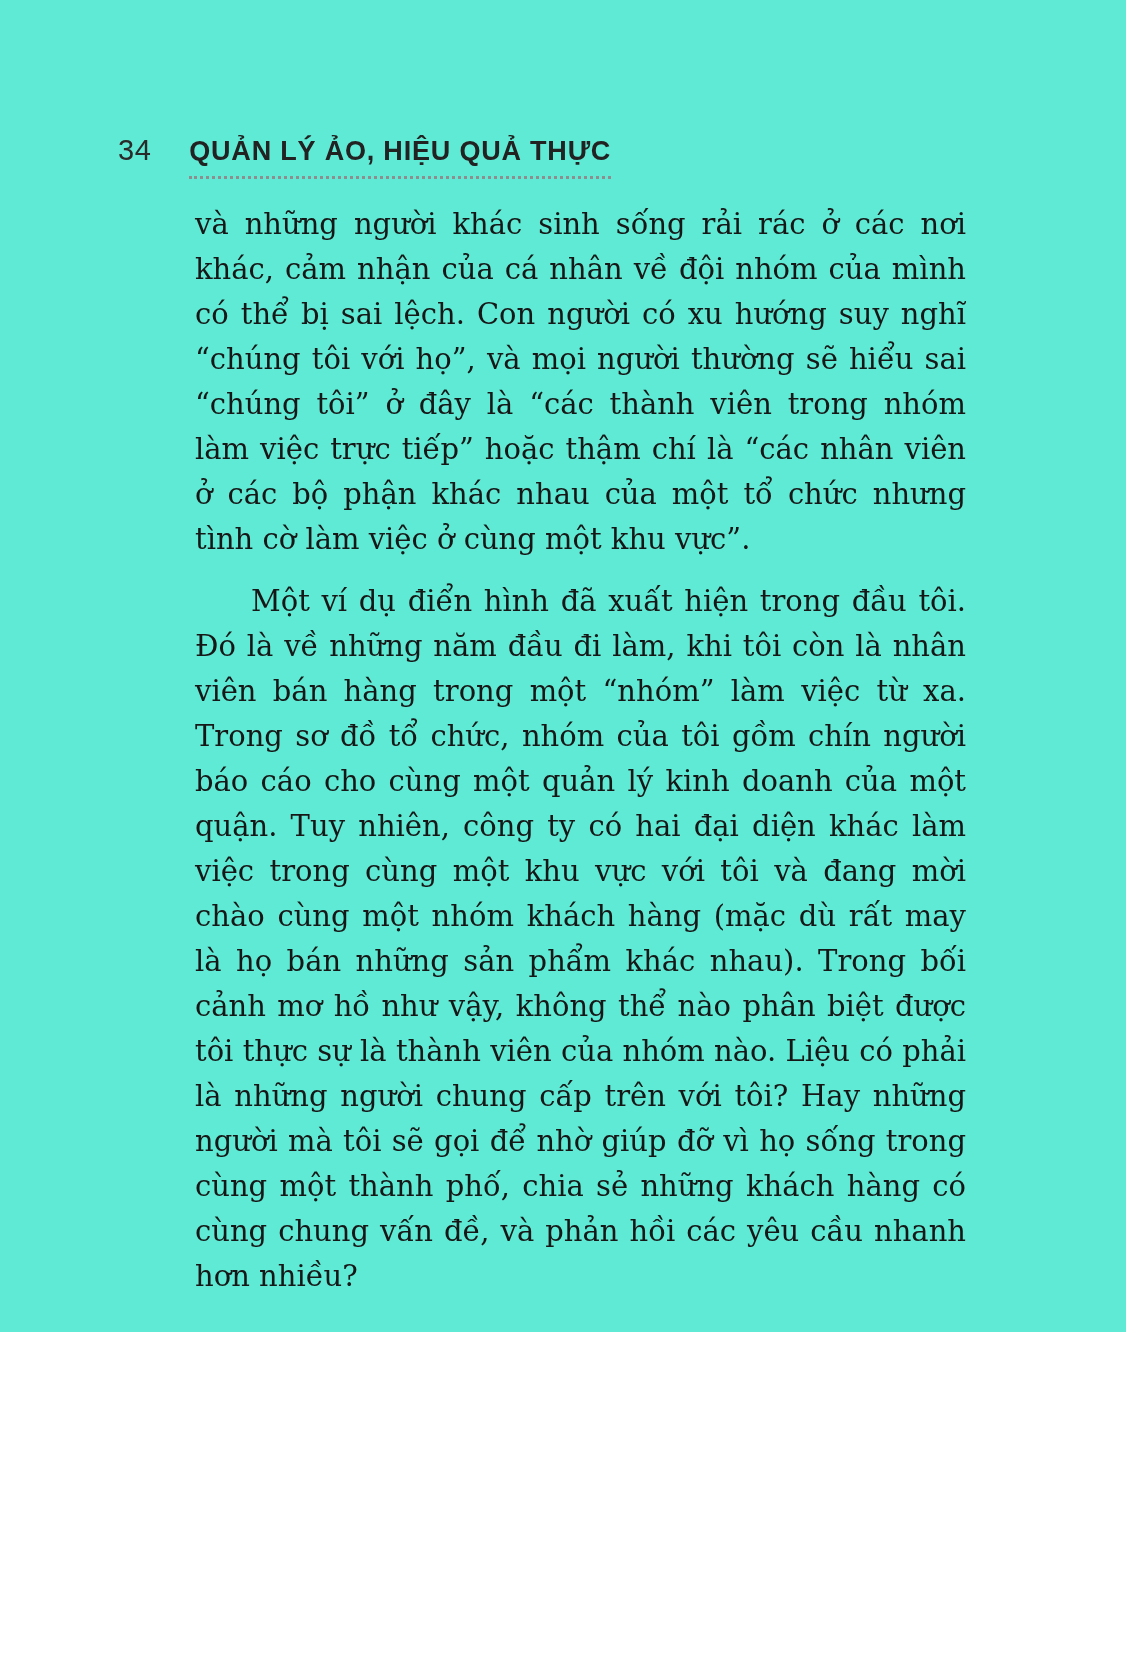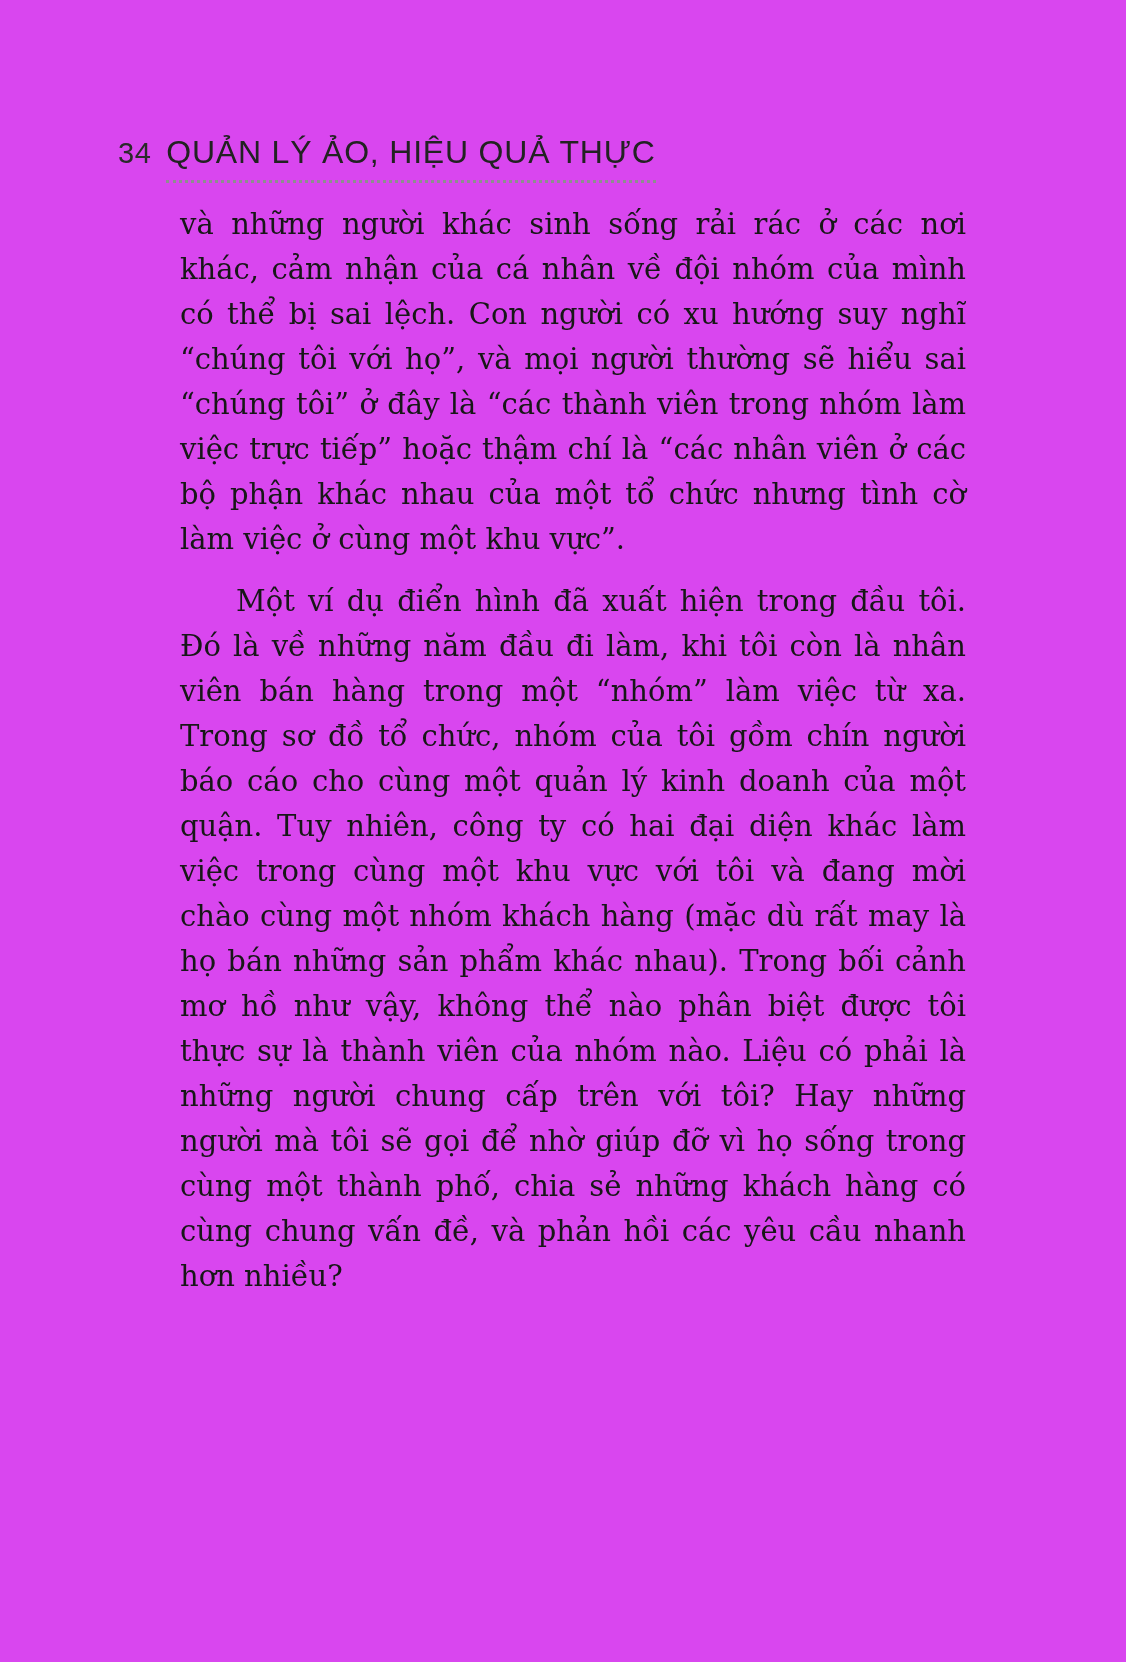--- a/index.html
+++ b/index.html
@@ -10,8 +10,8 @@
   .page {
     position: relative;
     width: 1126px;
-    height: 1662px;
-    background: #d946ef;
+    height: 1332px;
+    background: #5eead4;
     overflow: hidden;
   }
   

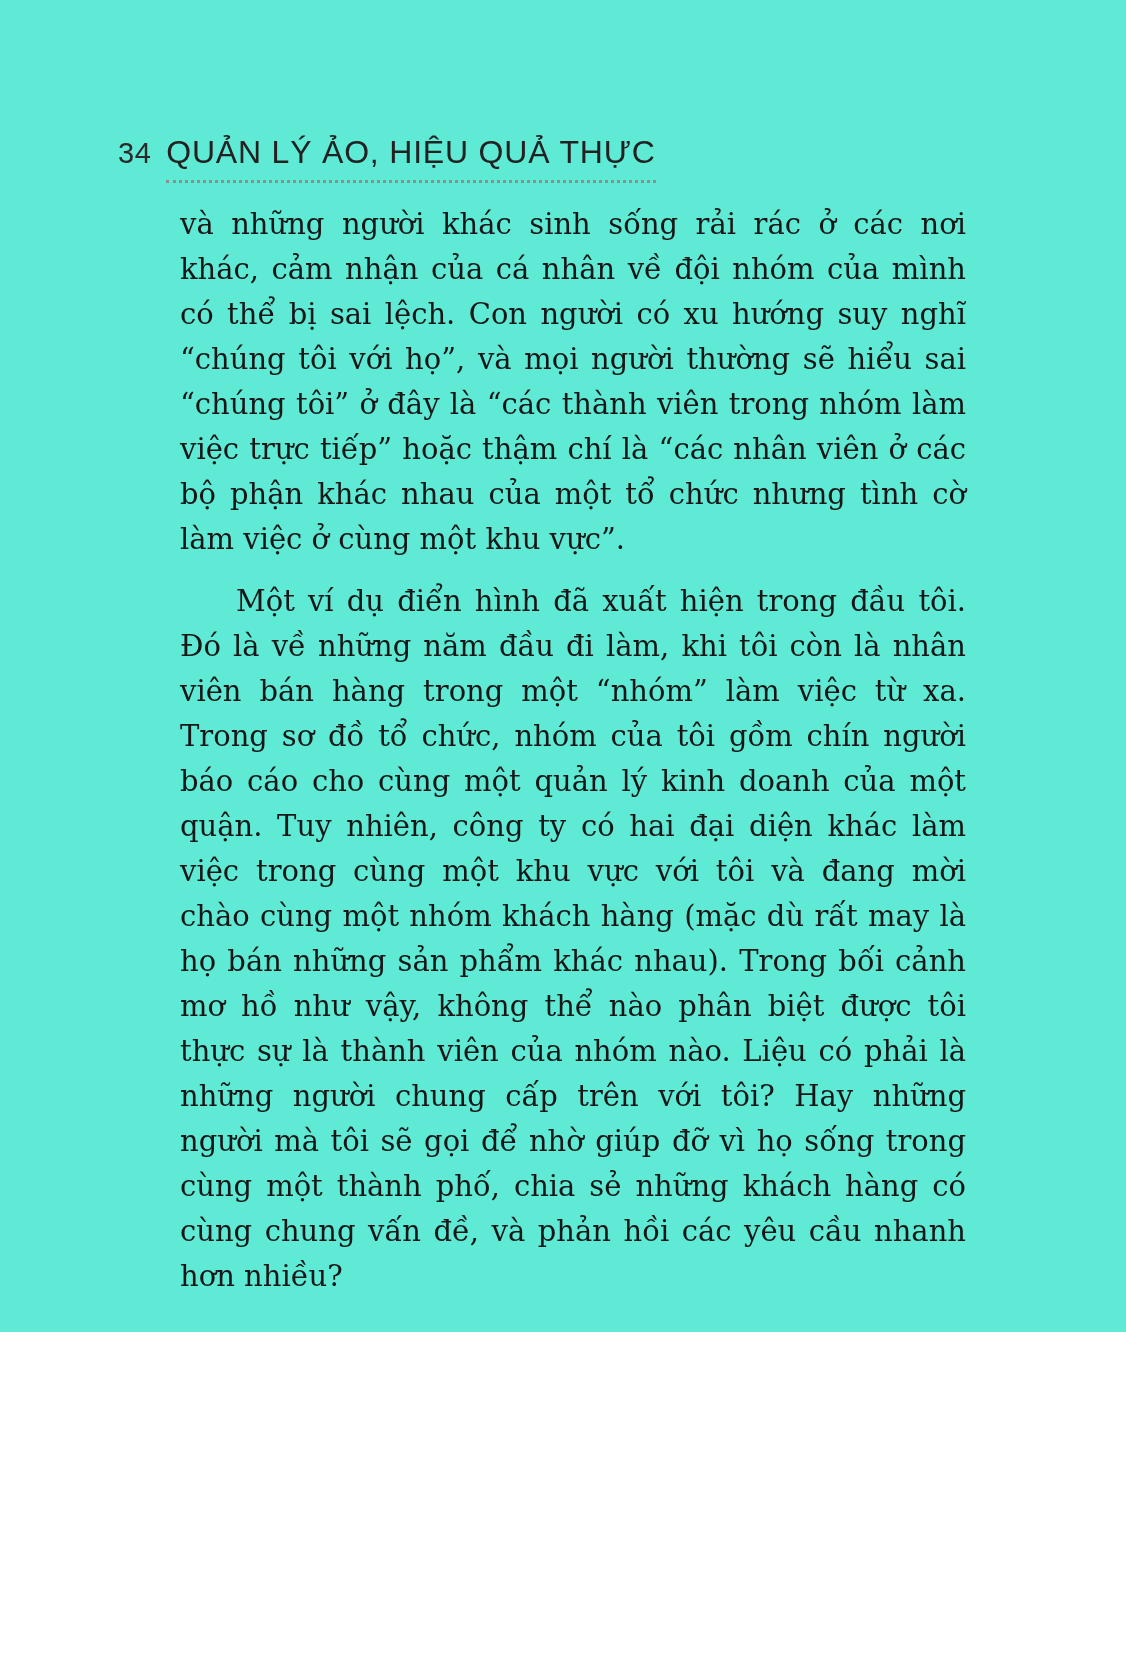--- a/index.html
+++ b/index.html
@@ -30,13 +30,14 @@
   }
   .running-title {
     font-family: "Liberation Sans", sans-serif;
-    font-size: 32px;
+    font-size: 27px;
     color: #222222;
     letter-spacing: 0.8px;
-    margin-left: 15px;
+    margin-left: 38px;
     padding-bottom: 9px;
     border-bottom: 3px dotted #8e8e8e;
     white-space: nowrap;
+    font-weight: bold;
   }
   
   .body-text {

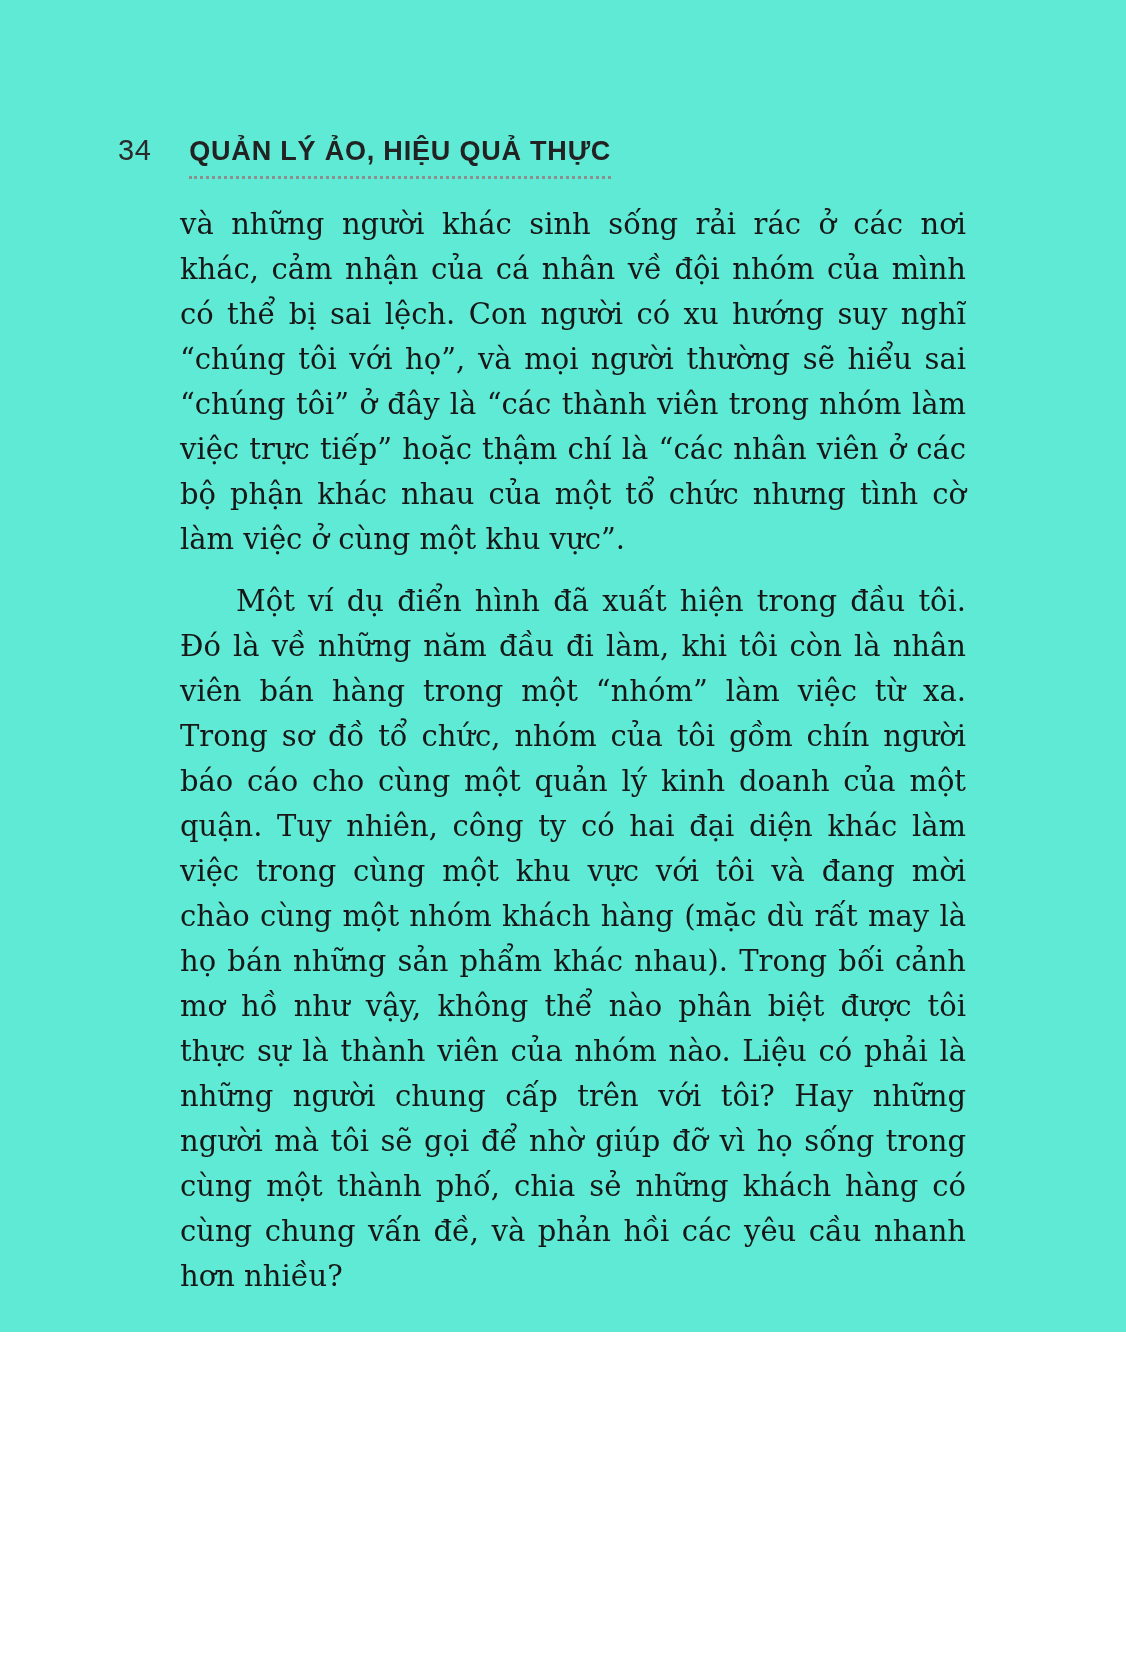--- a/index.html
+++ b/index.html
@@ -52,7 +52,7 @@
     text-align: justify;
   }
   .para {
-    margin: 0 0 17px 0;
+    margin: 0 0 17px 15px;
   }
   .para.indent {
     text-indent: 56px;

